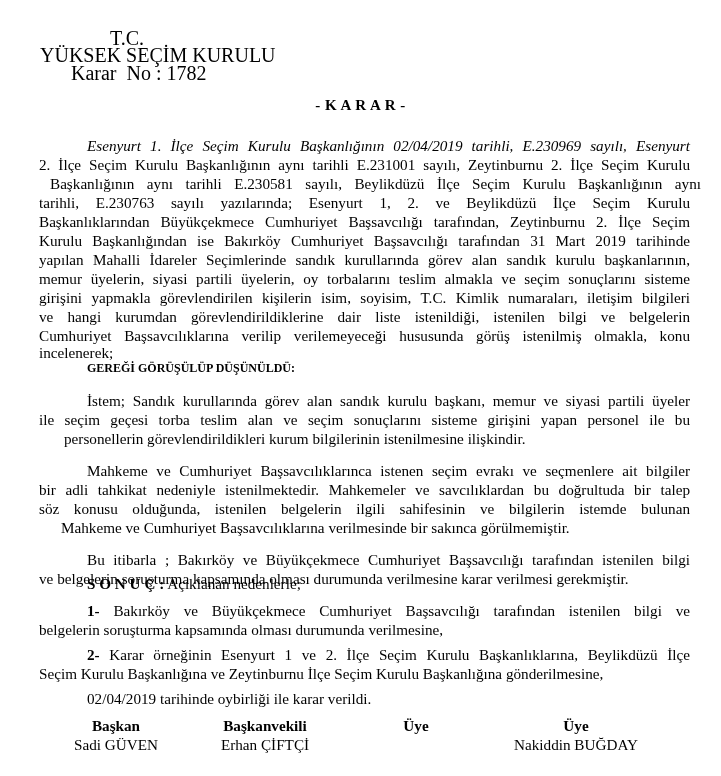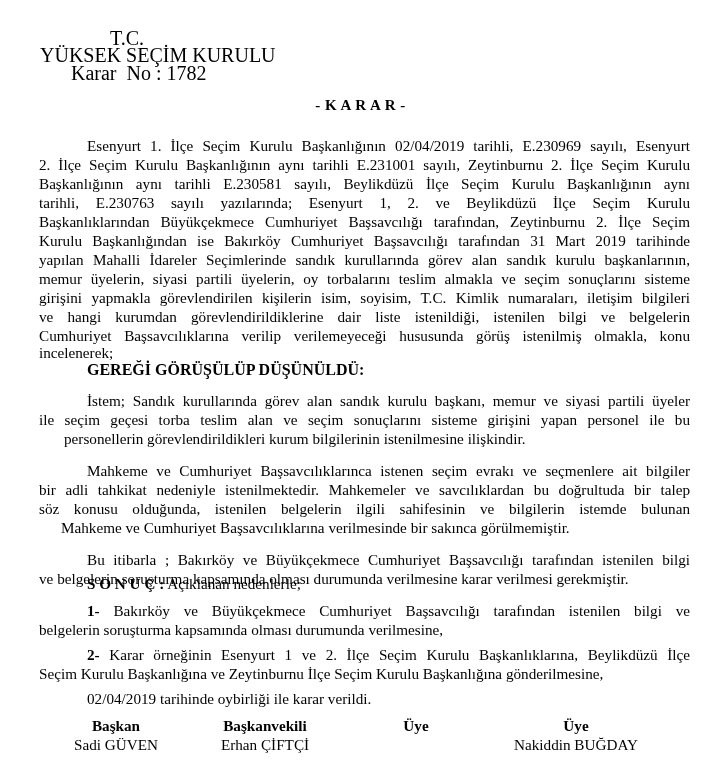--- a/index.html
+++ b/index.html
@@ -31,7 +31,7 @@
 <div class="title">- K A R A R -</div>
 
 <div>
-  <div class="line ind" style="top:136px;">Esenyurt 1. İlçe Seçim Kurulu Başkanlığının 02/04/2019 tarihli, E.230969 sayılı, Esenyurt</div>
+  <div class="line ind" style="top:136px;font-style:italic;">Esenyurt 1. İlçe Seçim Kurulu Başkanlığının 02/04/2019 tarihli, E.230969 sayılı, Esenyurt</div>
   <div class="line" style="top:155px;">2. İlçe Seçim Kurulu Başkanlığının aynı tarihli E.231001 sayılı, Zeytinburnu 2. İlçe Seçim Kurulu</div>
   <div class="line" style="top:174px;">Başkanlığının aynı tarihli E.230581 sayılı, Beylikdüzü İlçe Seçim Kurulu Başkanlığının aynı</div>
   <div class="line" style="top:193px; word-spacing:4px;">tarihli, E.230763 sayılı yazılarında; Esenyurt 1, 2. ve  Beylikdüzü İlçe Seçim Kurulu</div>

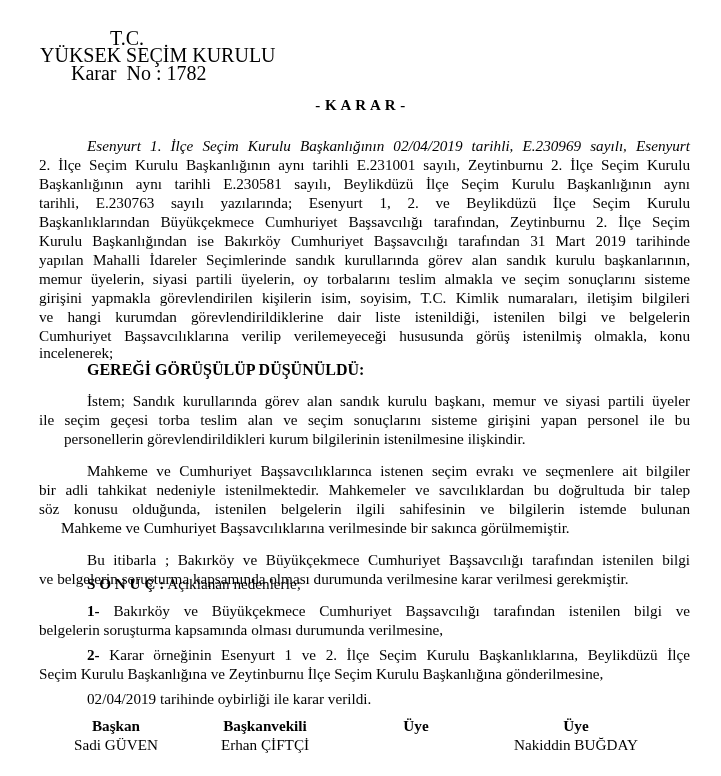--- a/index.html
+++ b/index.html
@@ -33,7 +33,7 @@
 <div>
   <div class="line ind" style="top:136px;font-style:italic;">Esenyurt 1. İlçe Seçim Kurulu Başkanlığının 02/04/2019 tarihli, E.230969 sayılı, Esenyurt</div>
   <div class="line" style="top:155px;">2. İlçe Seçim Kurulu Başkanlığının aynı tarihli E.231001 sayılı, Zeytinburnu 2. İlçe Seçim Kurulu</div>
-  <div class="line" style="top:174px;">Başkanlığının aynı tarihli E.230581 sayılı, Beylikdüzü İlçe Seçim Kurulu Başkanlığının aynı</div>
+  <div class="line" style="top:174px;margin-left:11px;">Başkanlığının aynı tarihli E.230581 sayılı, Beylikdüzü İlçe Seçim Kurulu Başkanlığının aynı</div>
   <div class="line" style="top:193px; word-spacing:4px;">tarihli, E.230763 sayılı yazılarında; Esenyurt 1, 2. ve  Beylikdüzü İlçe Seçim Kurulu</div>
   <div class="line" style="top:212px;">Başkanlıklarından Büyükçekmece Cumhuriyet Başsavcılığı tarafından, Zeytinburnu 2. İlçe Seçim</div>
   <div class="line" style="top:231px;">Kurulu Başkanlığından ise Bakırköy Cumhuriyet Başsavcılığı tarafından 31 Mart 2019 tarihinde</div>

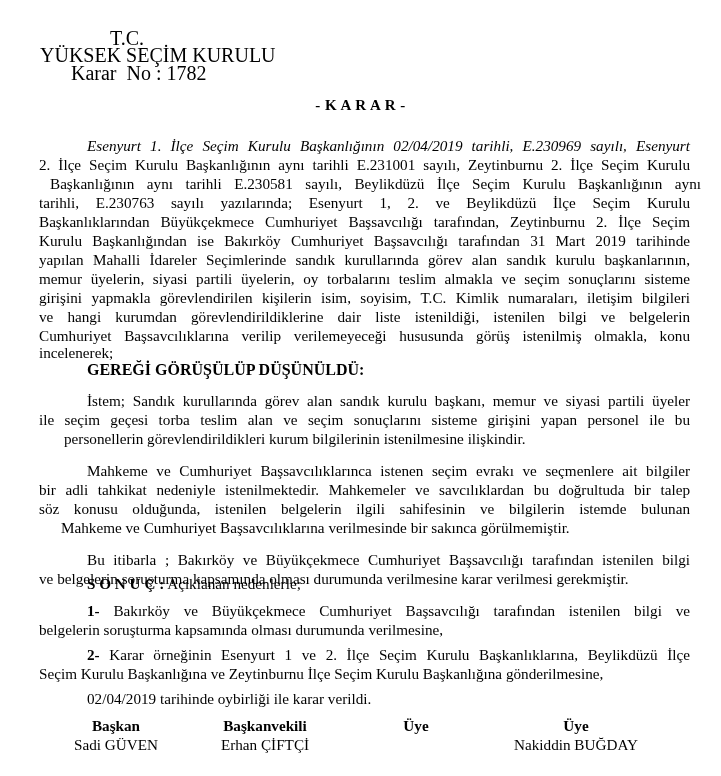--- a/index.html
+++ b/index.html
@@ -17,7 +17,7 @@
   .line.ind { left: 87px; width: 603px; }
   .line.last { text-align-last: left; }
   .b { font-weight: bold; }
-  .heading { position: absolute; left: 87px; top: 352px; font-weight: bold; font-size: 16px; white-space: nowrap; }
+  .heading { position: absolute; left: 87px; top: 352px; font-weight: bold; font-size: 12px; white-space: nowrap; }
   .sig { position: absolute; text-align: center; width: 160px; line-height: 19px; }
   .sig .role { font-weight: bold; }
 </style>

